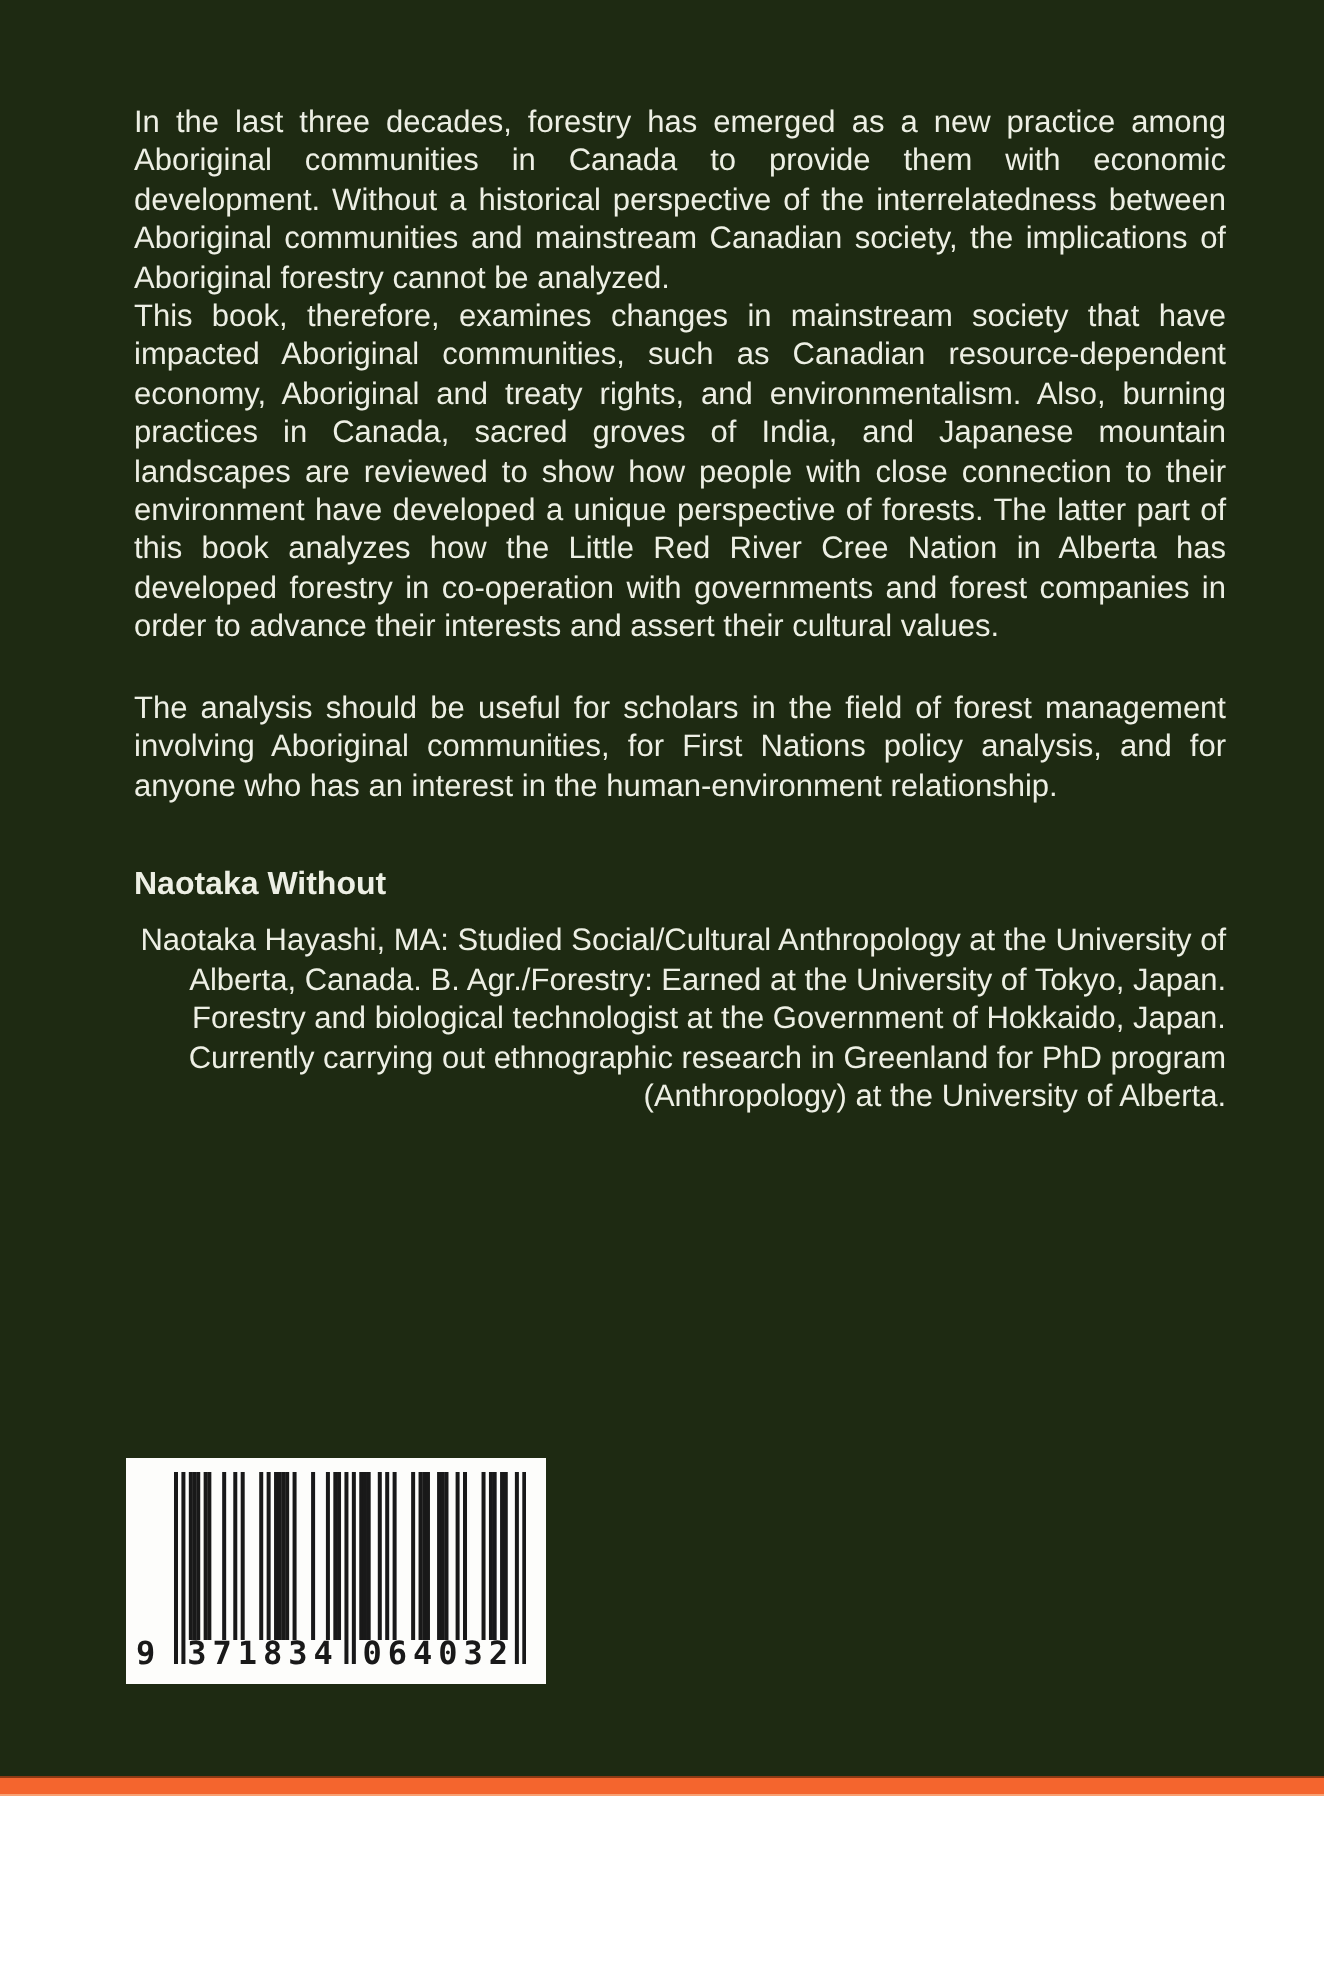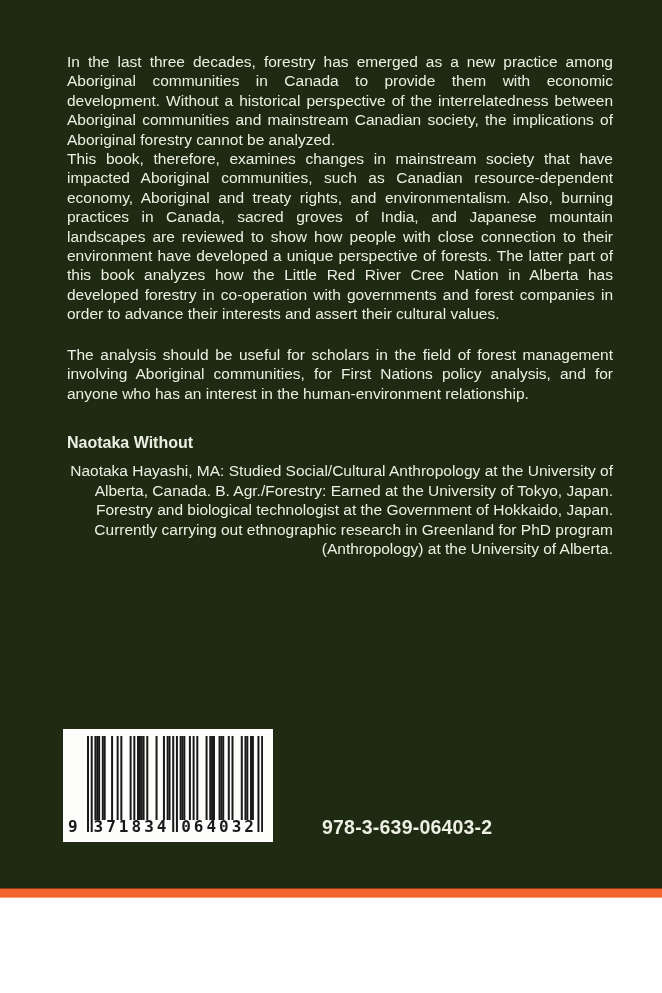--- a/index.html
+++ b/index.html
@@ -147,7 +147,6 @@
       <span class="bc-d bc-right">064032</span>
     </div>
 
-    <div class="isbn">978-3-639-06403-2</div>
 
   </div>
 

